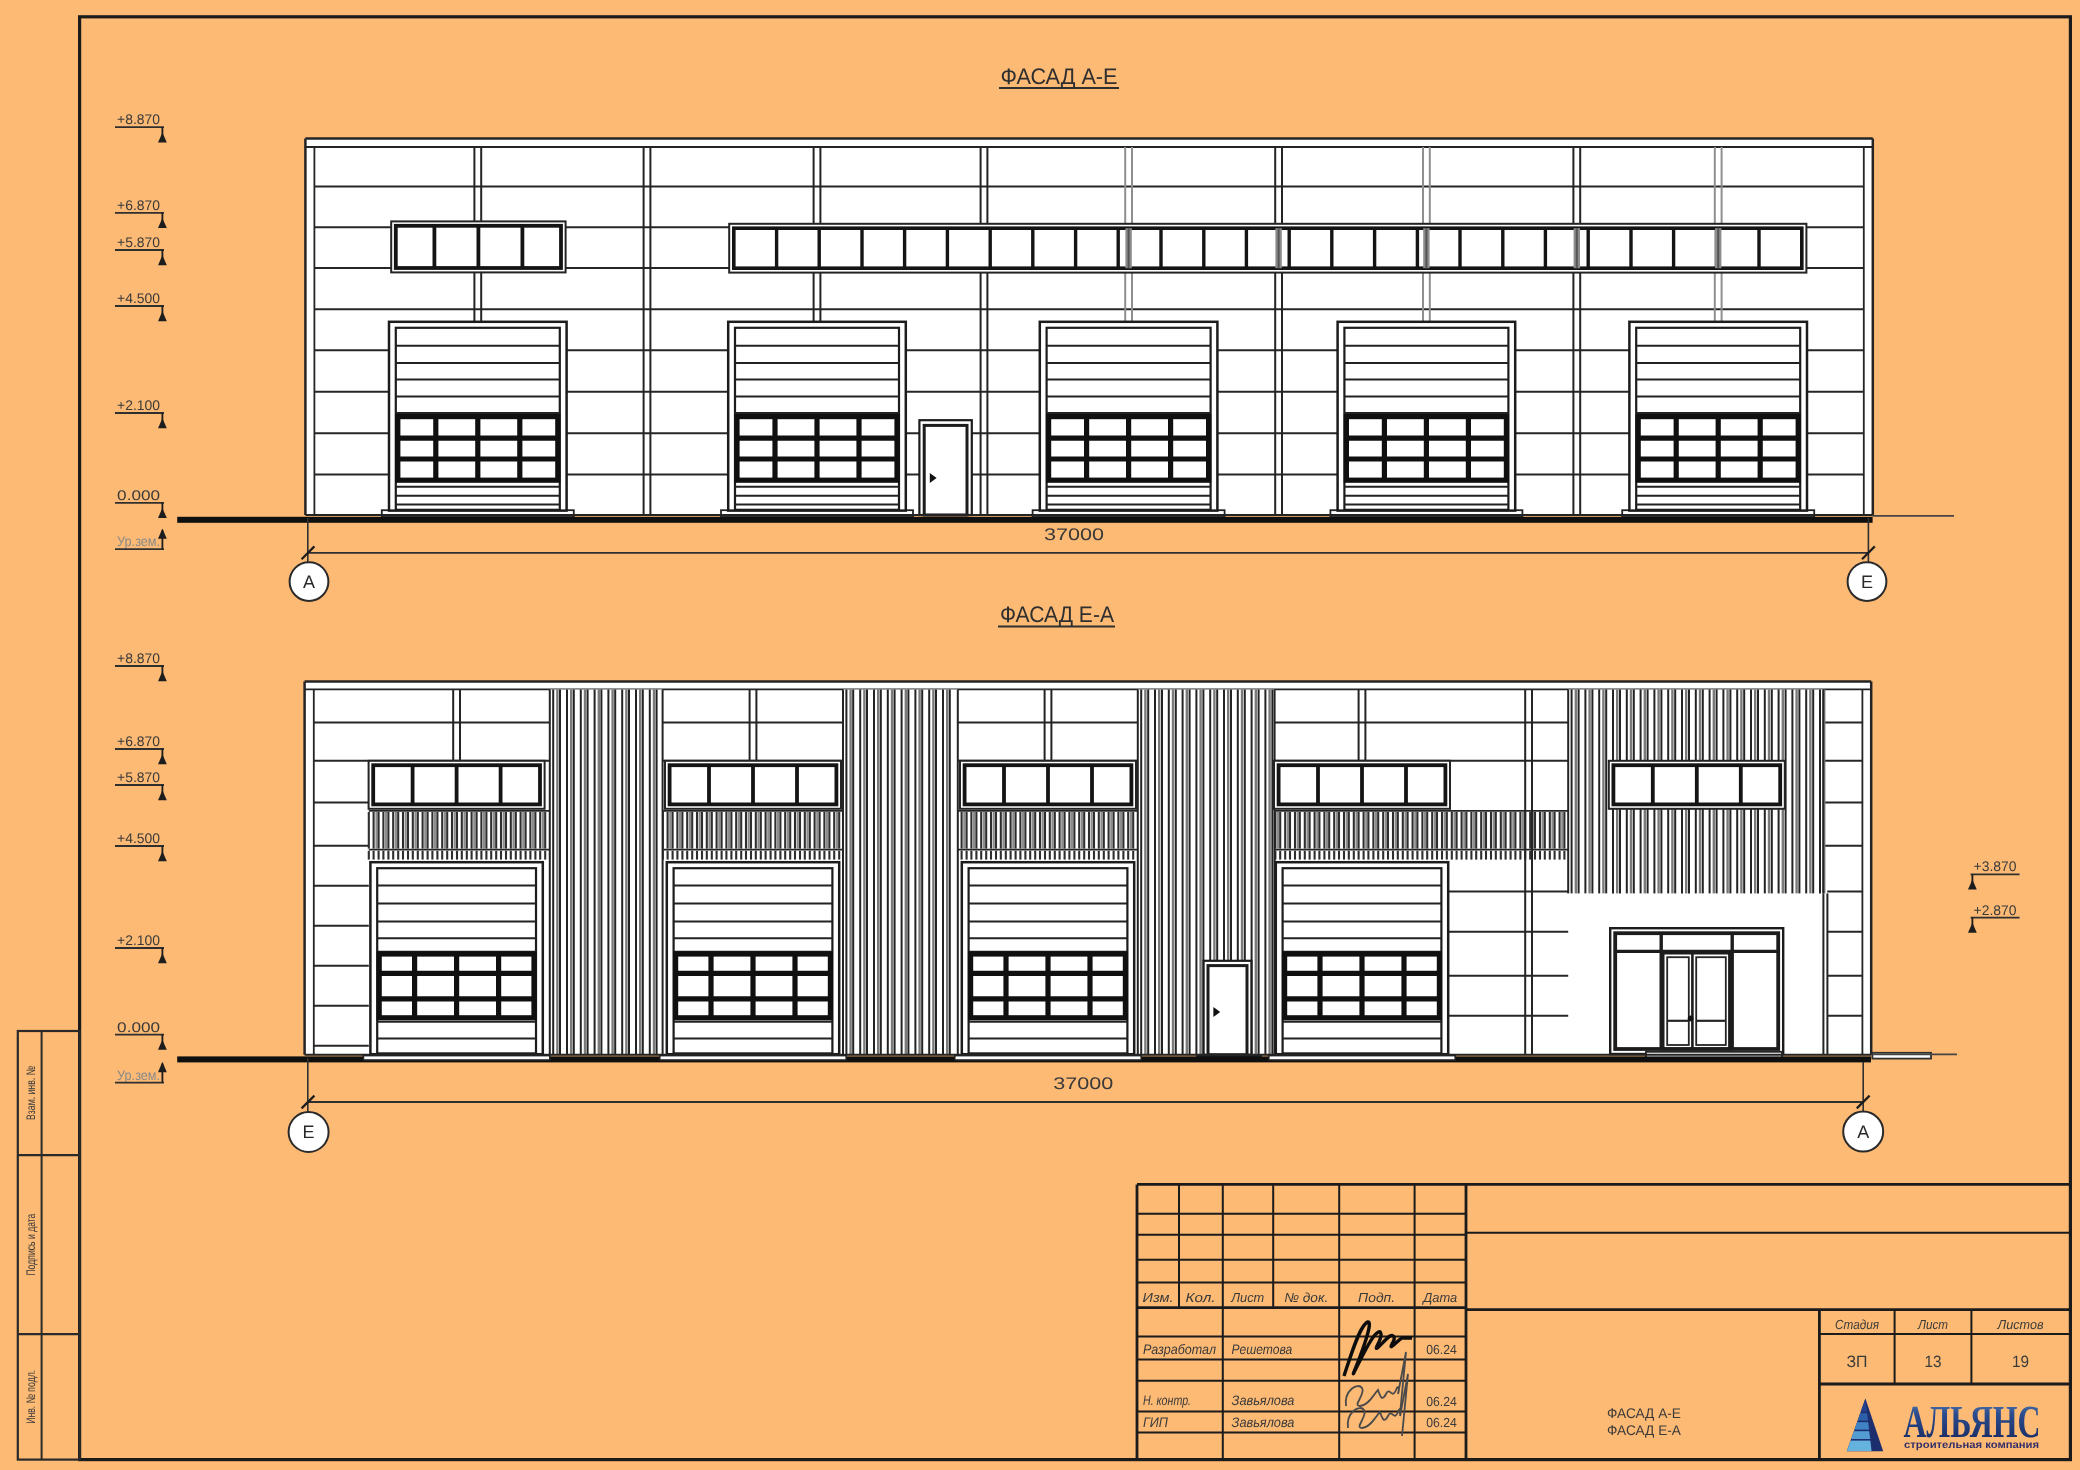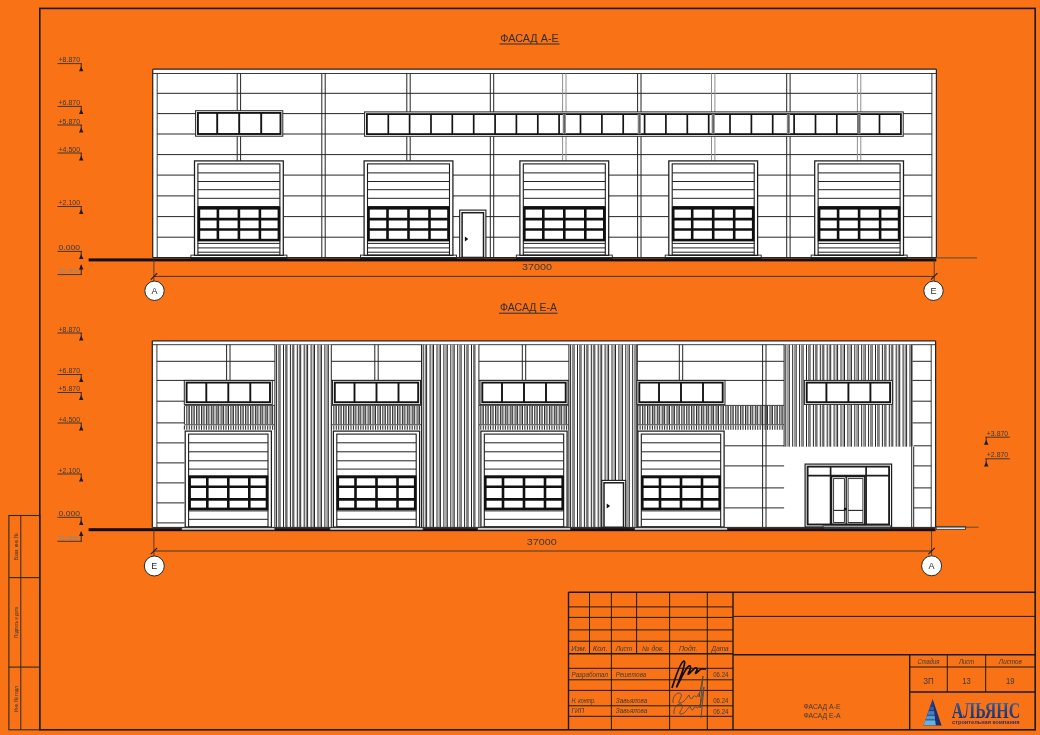--- a/index.html
+++ b/index.html
@@ -4,7 +4,7 @@
 <style>
 html,body{margin:0;padding:0;background:#ffffff;-webkit-font-smoothing:antialiased;}
 text{-webkit-font-smoothing:antialiased;}
-#page{width:1040px;height:735px;position:relative;background:#f97316;overflow:hidden;}
+#page{width:1040px;height:735px;position:relative;background:#fdba74;overflow:hidden;}
 </style>
 </head>
 <body>

